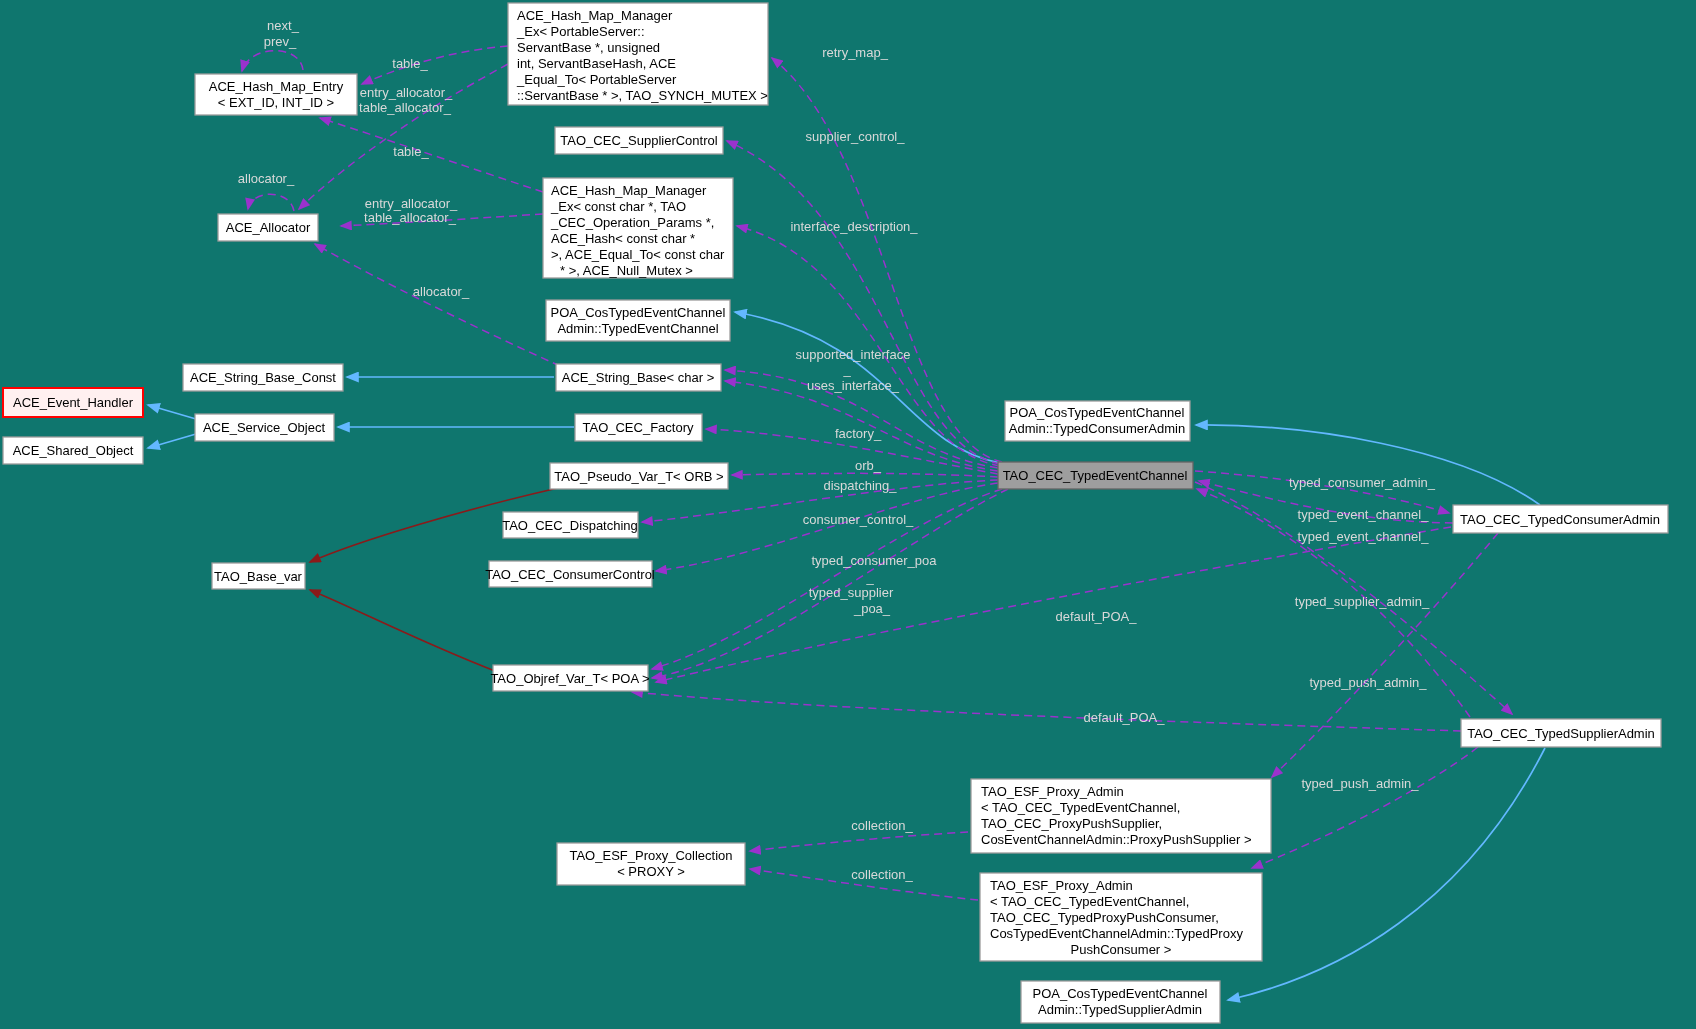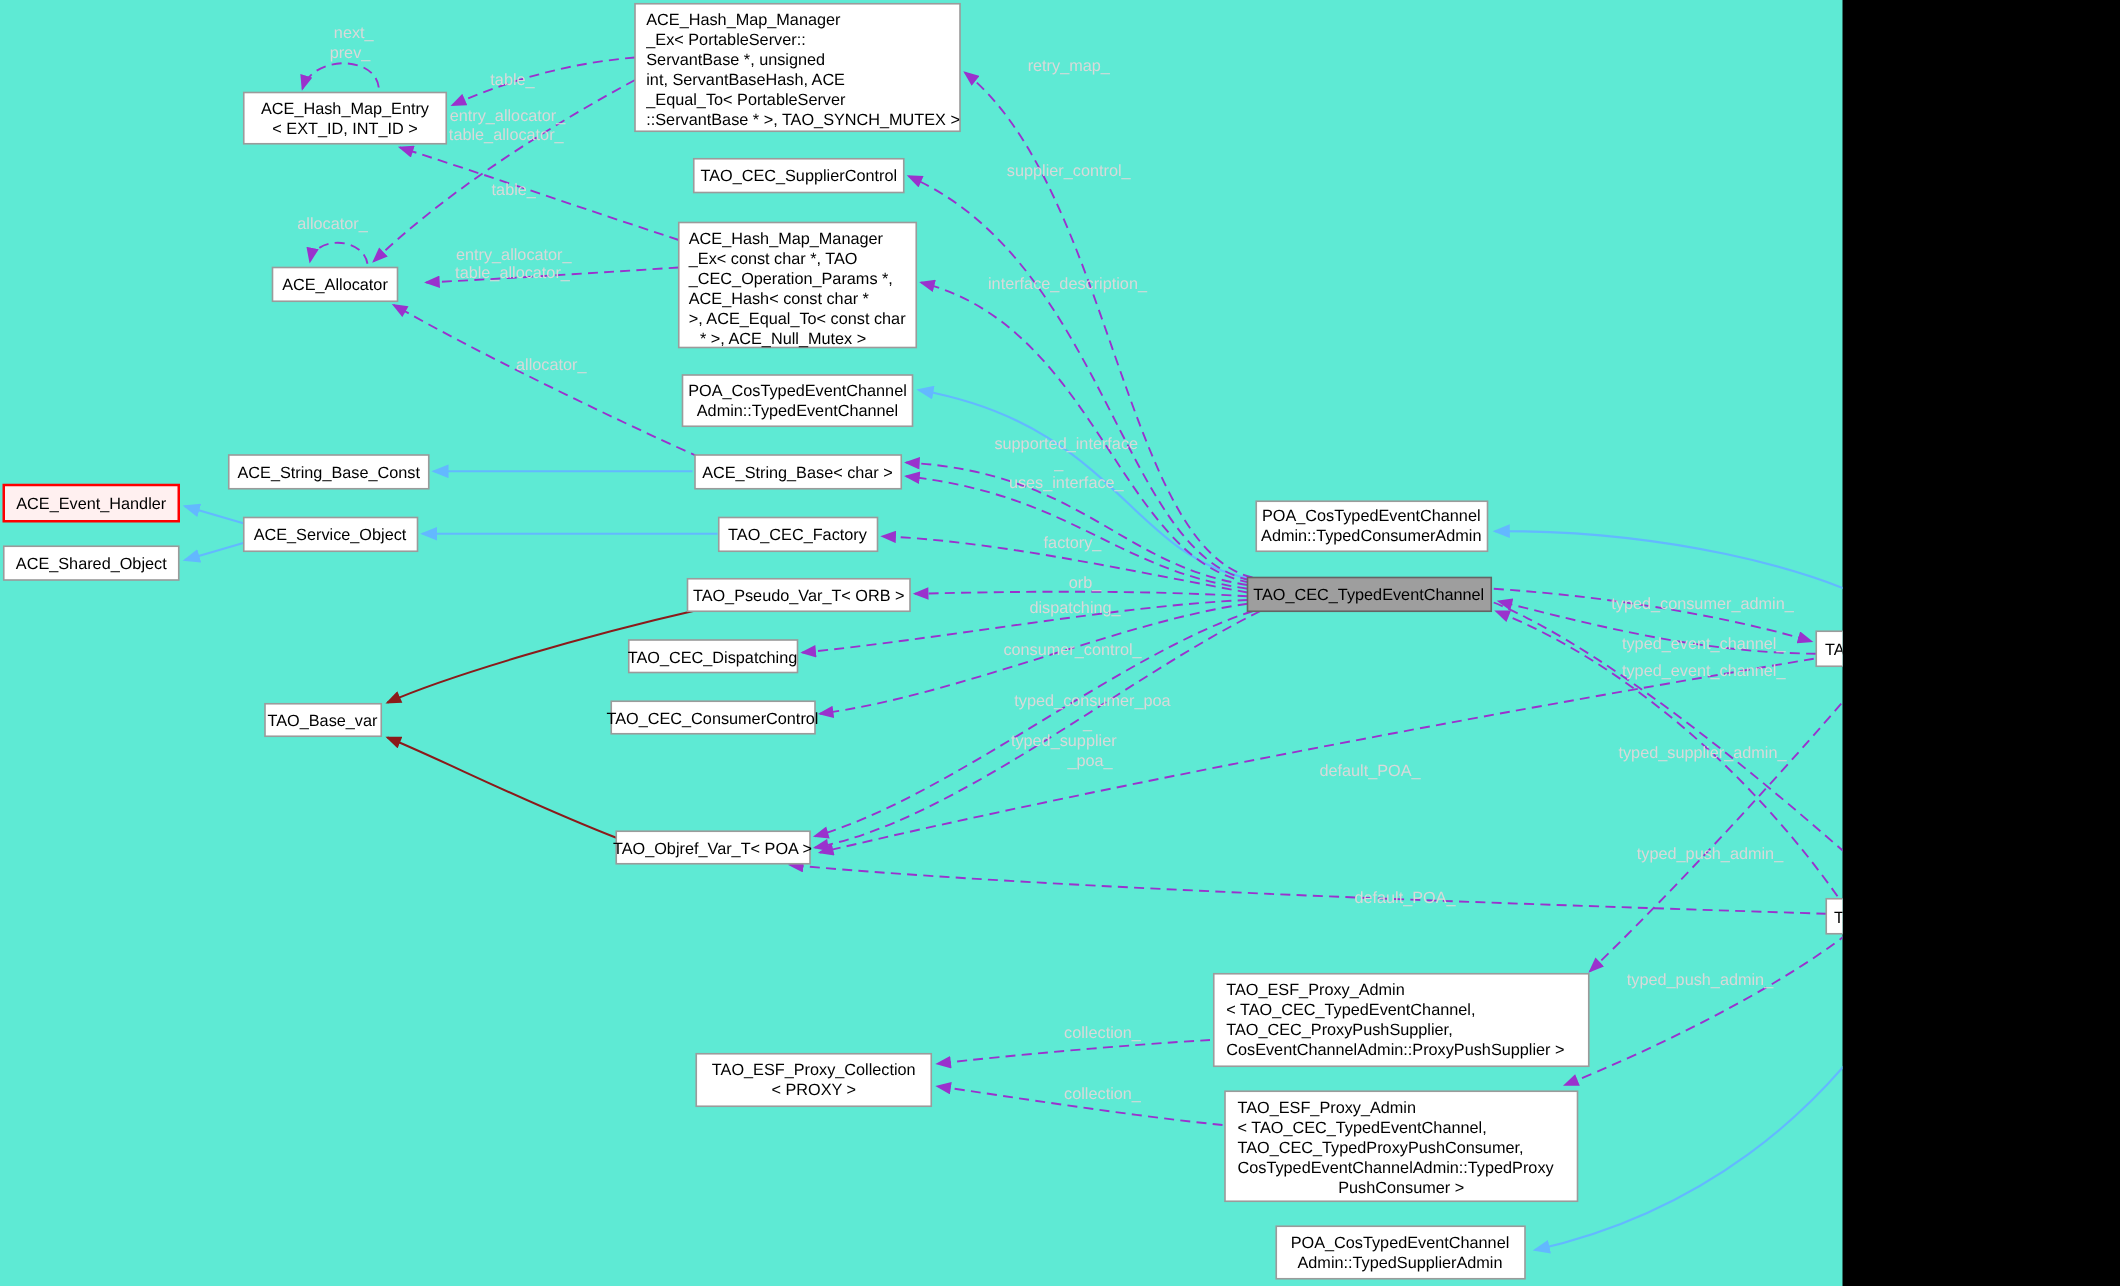--- a/index.html
+++ b/index.html
@@ -3,7 +3,7 @@
 <meta charset="utf-8">
 <style>
   html,body{margin:0;padding:0;background:#000;}
-  .stage{position:relative;width:1474px;height:1029px;background:#5eead4;overflow:hidden;}
+  .stage{position:relative;width:1696px;height:1029px;background:#0f766e;overflow:hidden;}
   svg{display:block;}
   .node rect{fill:#ffffff;stroke:#9b9b9b;stroke-width:1.3;}
   .node text{fill:#000000;font-family:"Liberation Sans",sans-serif;font-size:13px;}

